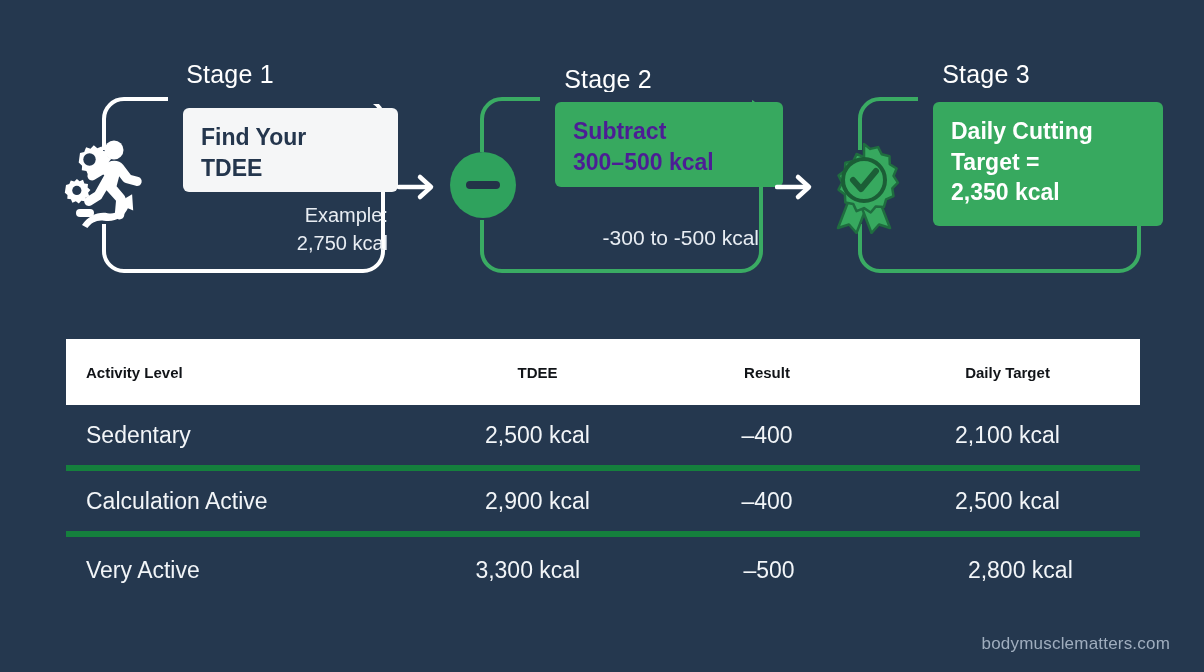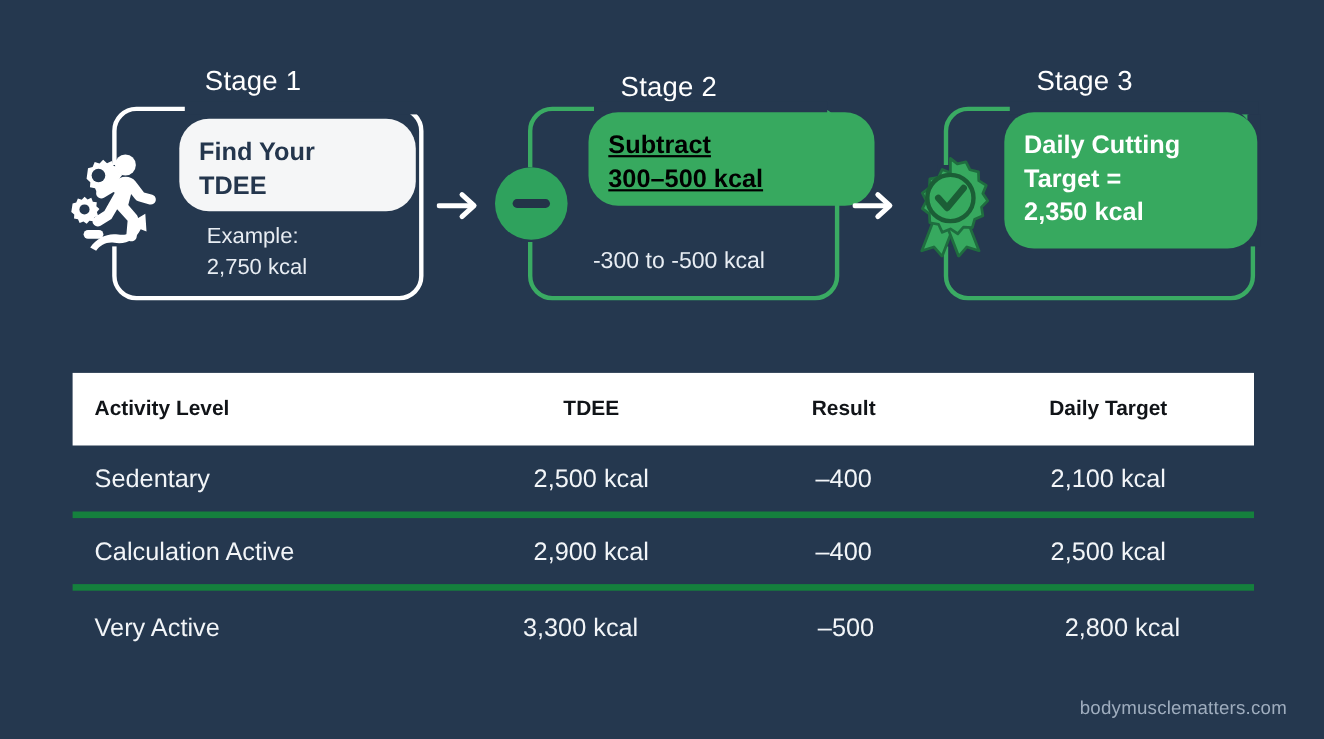--- a/index.html
+++ b/index.html
@@ -51,11 +51,12 @@
   
   .chip {
     position: absolute;
-    border-radius: 27px;
+    border-radius: 6px;
     padding: 14px 18px 16px 18px;
     font-size: 23px;
     font-weight: bold;
     line-height: 1.33;
+    margin-left: 20px;
   }
   #chip1 {
     left: 163px; top: 108px; width: 215px; height: 84px;

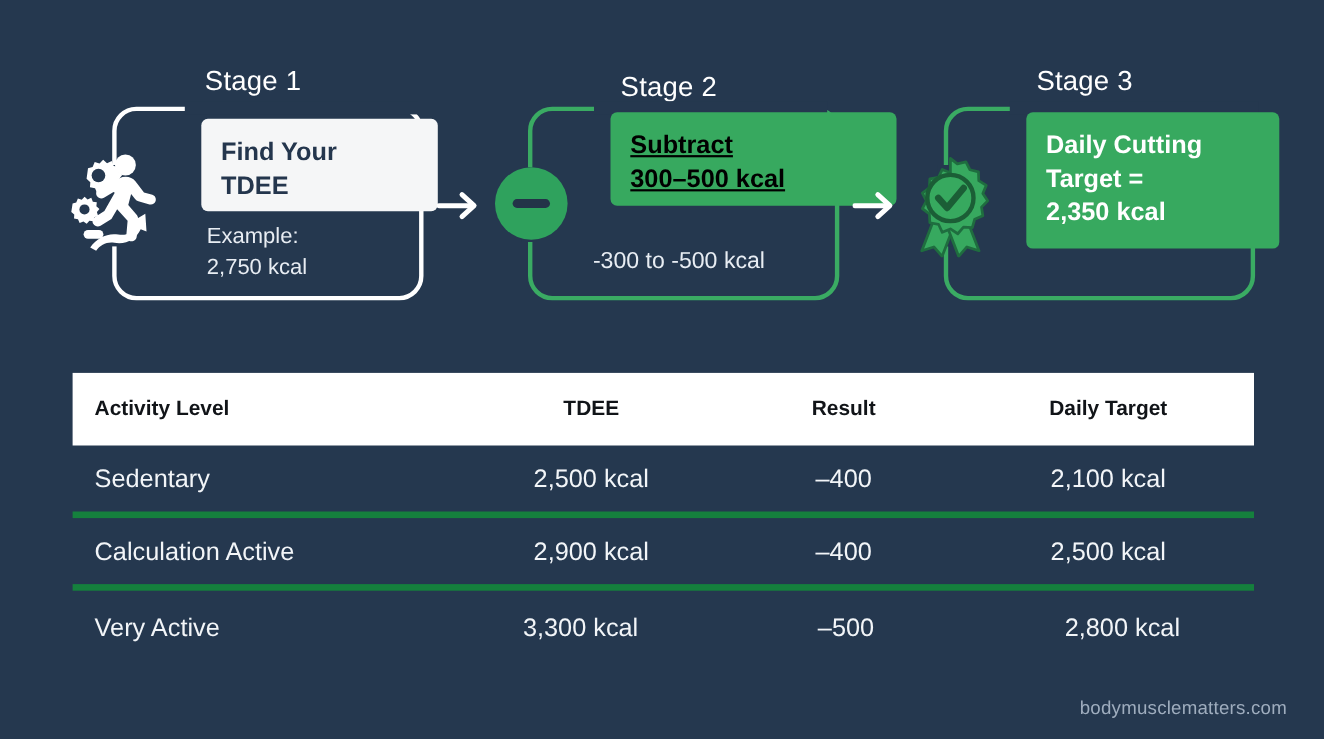--- a/index.html
+++ b/index.html
@@ -63,8 +63,8 @@
     background: #f5f6f7; color: #24364d;
   }
   #chip2 {
-    left: 535px; top: 102px; width: 260px; height: 85px;
-    background: #37a95f; color: #000000; text-decoration: underline;
+    left: 535px; top: 102px; width: 228px; height: 85px;
+    background: #37a95f; color: #4c1d95;
   }
   #chip3 {
     left: 913px; top: 102px; width: 230px; height: 124px;

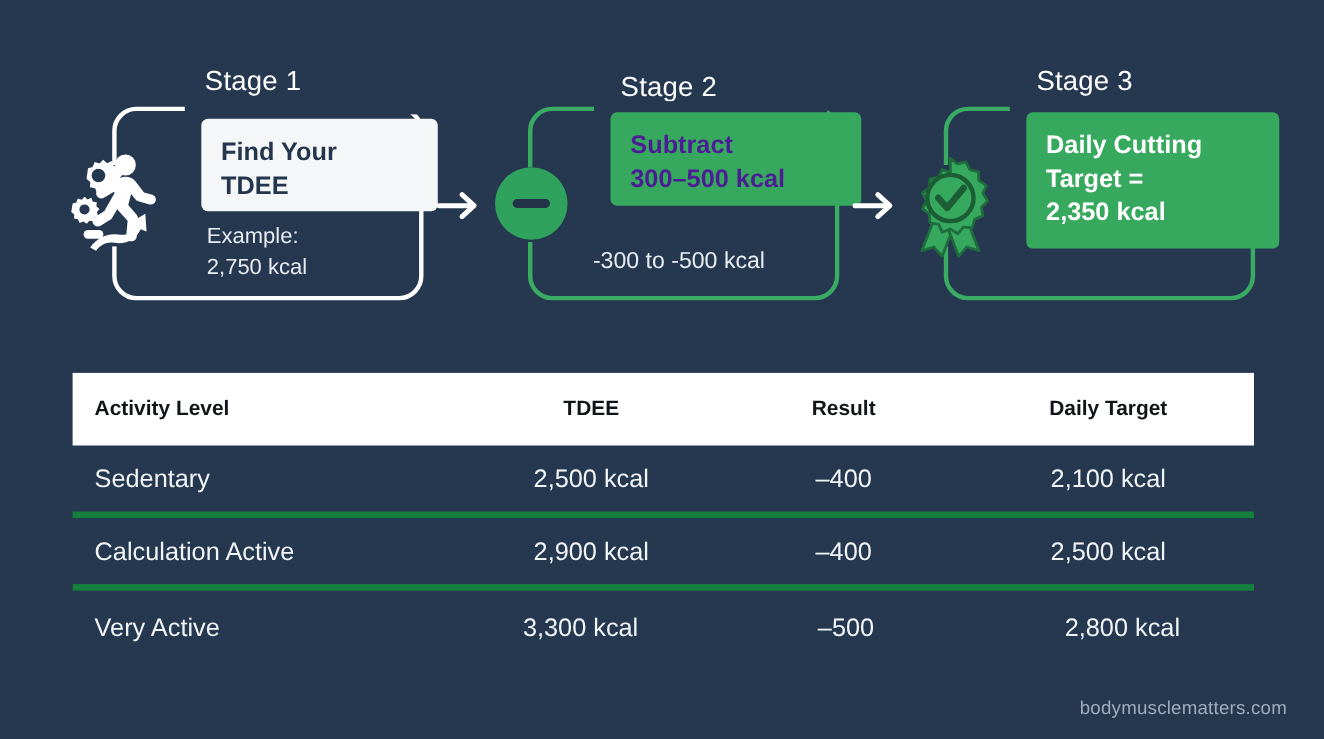--- a/index.html
+++ b/index.html
@@ -78,6 +78,7 @@
     color: #e8edf3;
     line-height: 1.38;
     font-weight: normal;
+    text-align: right;
   }
   #sub1 { left: 188px; top: 202px; width: 200px; }
   #sub2 { left: 539px; top: 224px; width: 220px; font-size: 21px; }

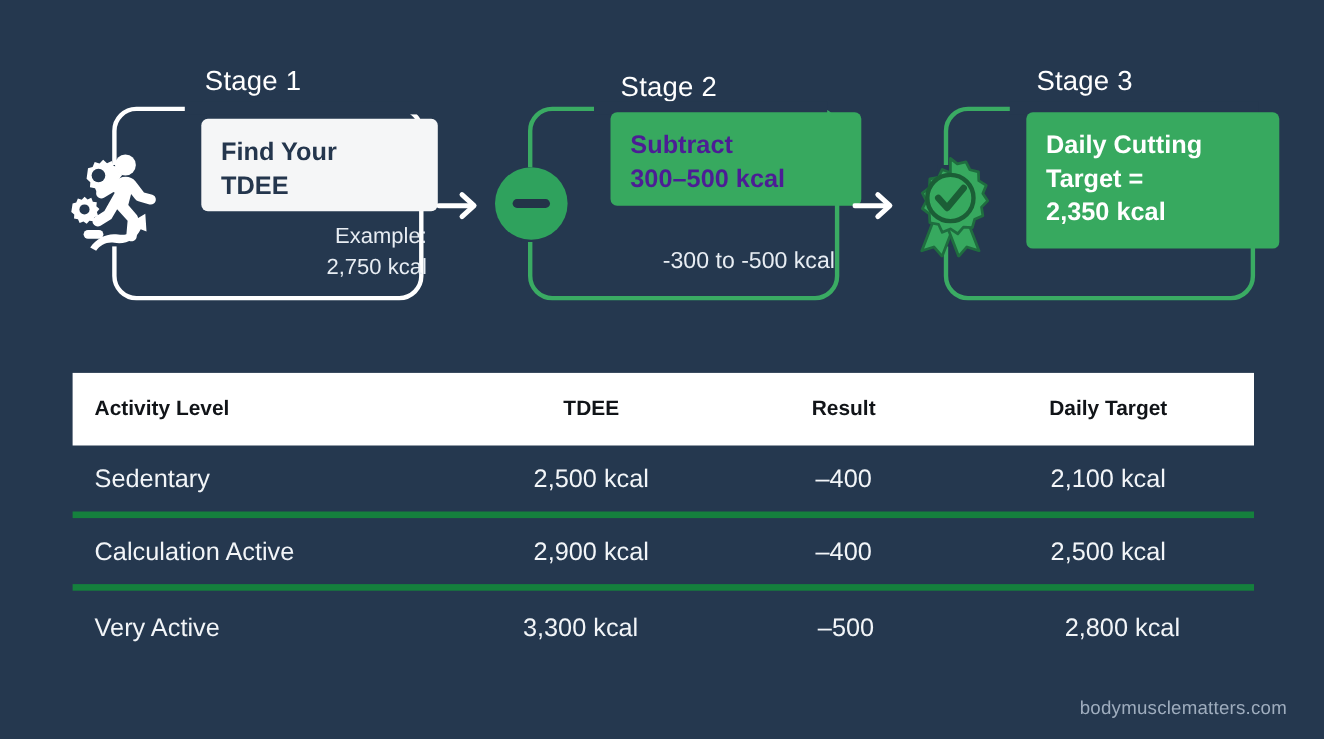--- a/index.html
+++ b/index.html
@@ -122,7 +122,7 @@
     align-items: center;
   }
   .thead .cell {
-    font-size: 19px;
+    font-size: 15px;
     font-weight: bold;
     color: #111418;
   }

